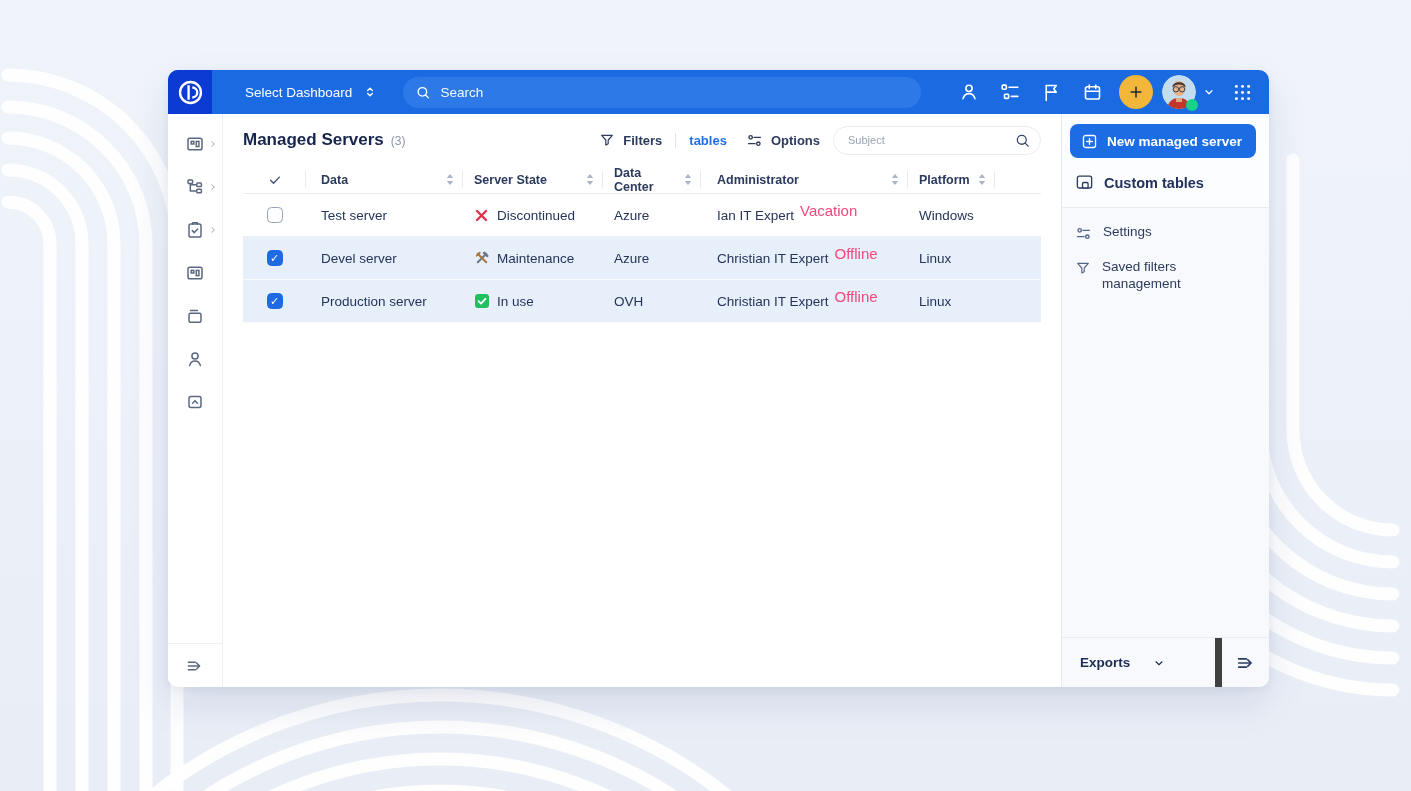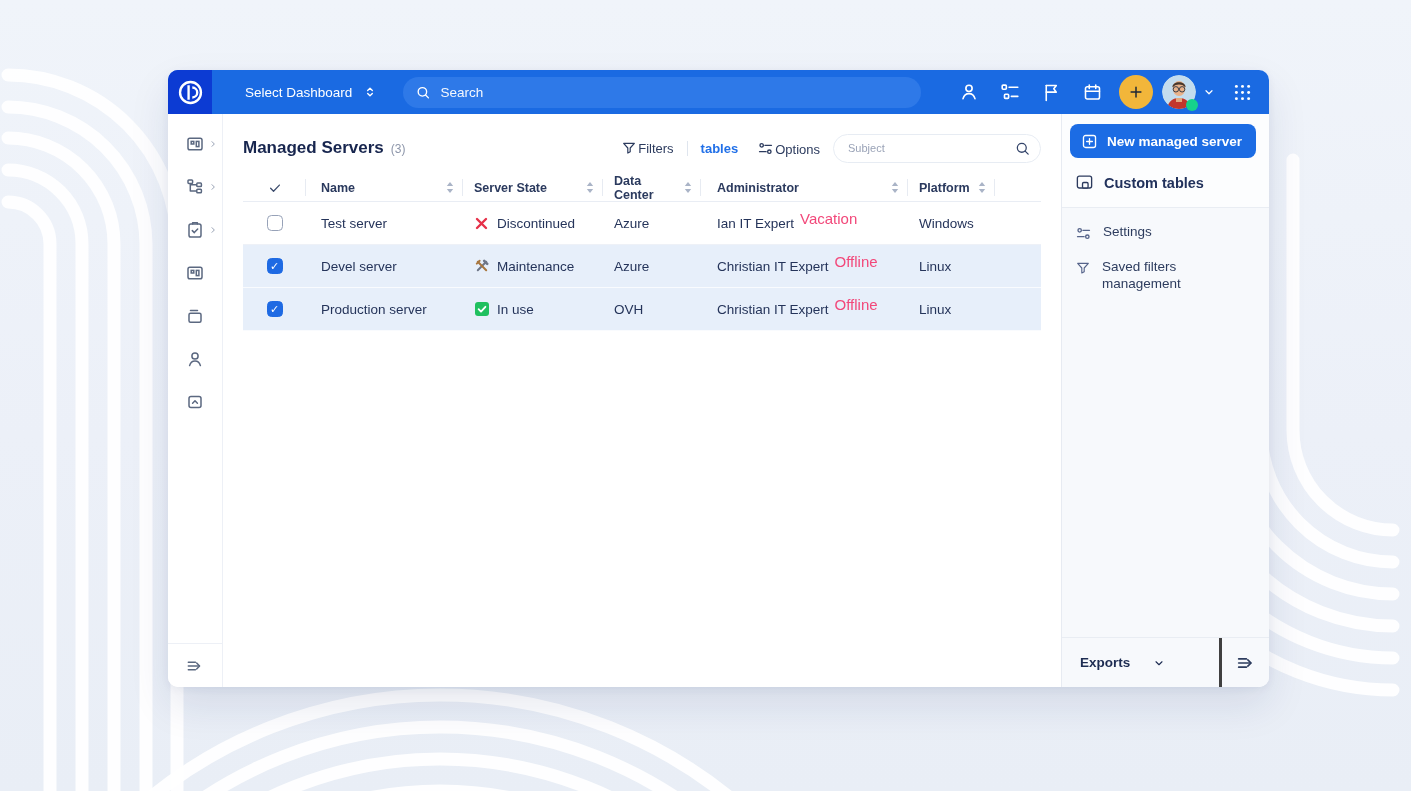--- a/index.html
+++ b/index.html
@@ -45,7 +45,7 @@
   .side-foot { position:absolute; left:0; right:0; bottom:0; height:44px; border-top:1px solid #edf0f6; display:flex; align-items:center; justify-content:center; cursor:pointer; }
 
   
-  .main { flex:1; min-width:0; background:#fff; padding:8px 20px; }
+  .main { flex:1; min-width:0; background:#fff; padding:0 20px; }
   .content-head { height:52px; display:flex; align-items:center; justify-content:space-between; }
   .title-group { display:flex; align-items:baseline; gap:7px; white-space:nowrap; }
   .page-title { font-size:17px; font-weight:700; color:#17254e; }

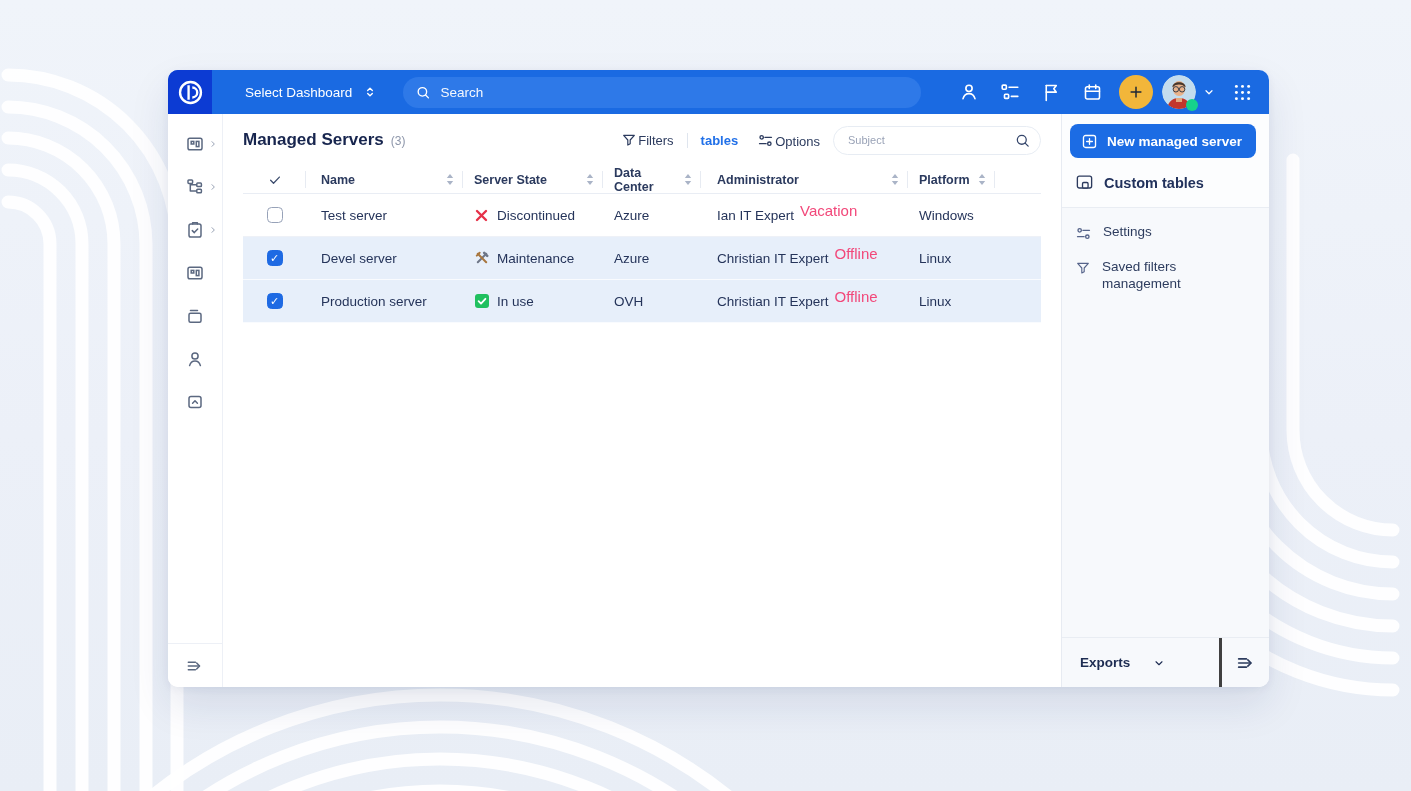--- a/index.html
+++ b/index.html
@@ -51,7 +51,7 @@
   .page-title { font-size:17px; font-weight:700; color:#17254e; }
   .page-count { font-size:12px; color:#8d96aa; }
   .filter-bar { display:flex; align-items:center; gap:13px; }
-  .fitem { display:flex; align-items:flex-end; gap:1px; font-size:13px; font-weight:400; color:#2c3b5e; cursor:pointer; white-space:nowrap; }
+  .fitem { display:flex; align-items:center; gap:8px; font-size:13px; font-weight:700; color:#2c3b5e; cursor:pointer; white-space:nowrap; }
   .vdiv { width:1px; height:15px; background:#dfe5ee; }
   .flink { font-size:13px; font-weight:600; color:#2170e8; cursor:pointer; }
   .subject-wrap { position:relative; }

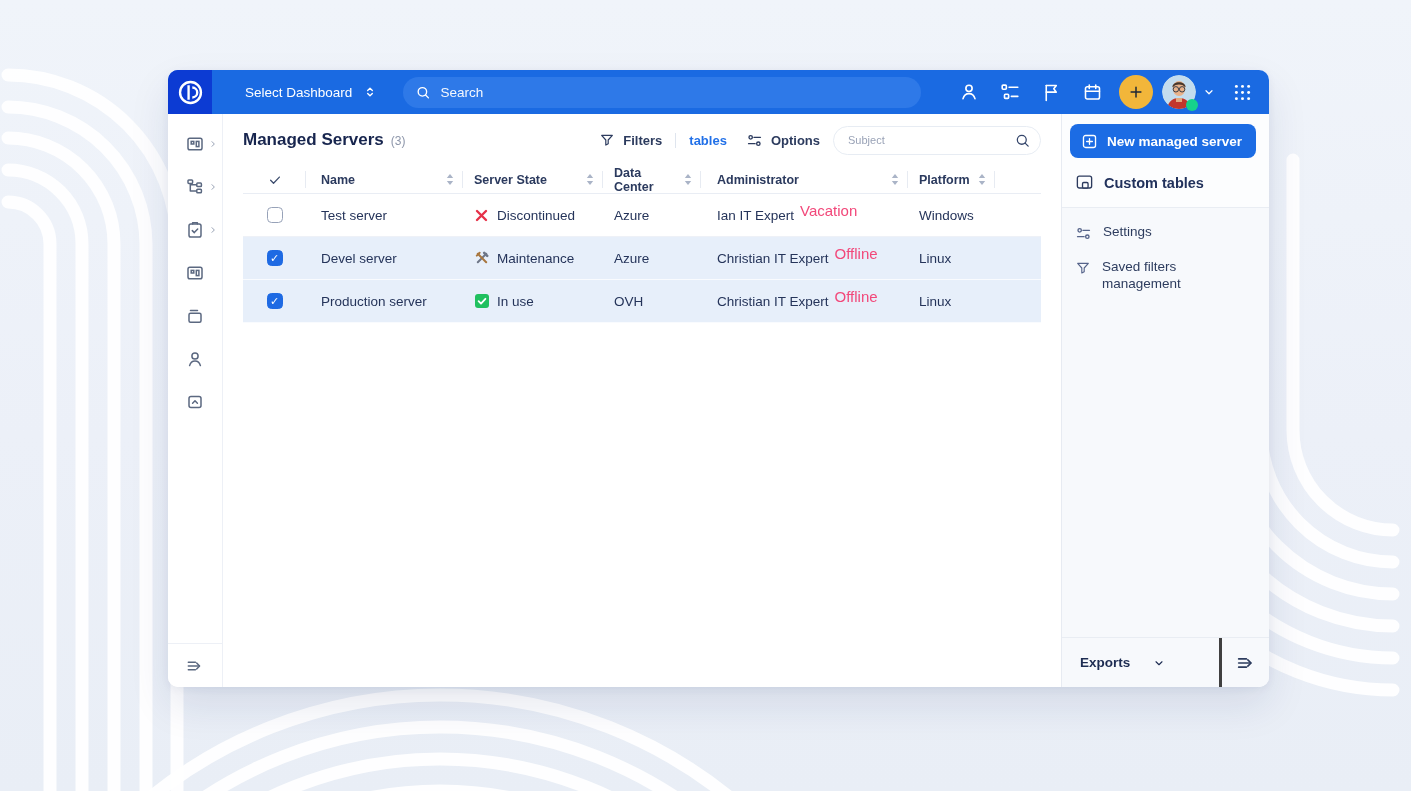--- a/index.html
+++ b/index.html
@@ -330,7 +330,7 @@
               </svg>
           </div>
           <div class="hcell col-name">
-            <span>Name</span>
+            <span>Data</span>
             <span class="sort">
                 <svg width="8" height="11" viewBox="0 0 8 11" fill="#aab4c7">
                   <path d="M4 0 7.2 4 H.8 Z"></path>

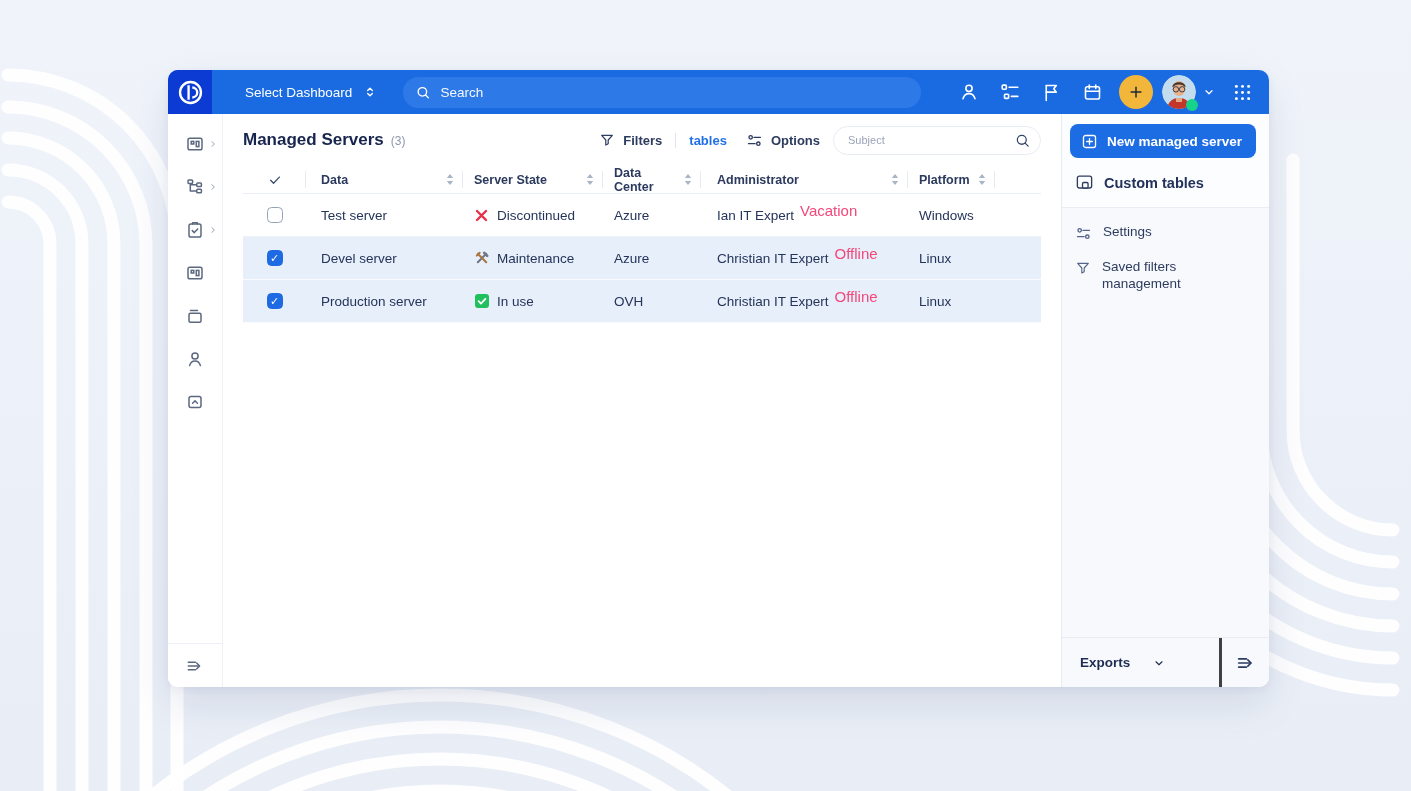--- a/index.html
+++ b/index.html
@@ -92,7 +92,7 @@
   .pitem svg { flex:0 0 auto; margin-top:1px; }
   .panel-spacer { flex:1; }
   .panel-foot { height:50px; border-top:1px solid #e9edf3; display:flex; align-items:stretch; }
-  .exports { flex:1; display:flex; align-items:center; gap:23px; padding-left:18px; font-size:13.5px; font-weight:700; color:#1d2c52; border-right:3px solid #404040; cursor:pointer; }
+  .exports { flex:1; display:flex; align-items:center; gap:23px; padding-left:18px; font-size:13.5px; font-weight:700; color:#1d2c52; border-right:7px solid #404040; cursor:pointer; }
   .foot-arrow { width:47px; display:flex; align-items:center; justify-content:center; cursor:pointer; }
 </style>
 </head>

